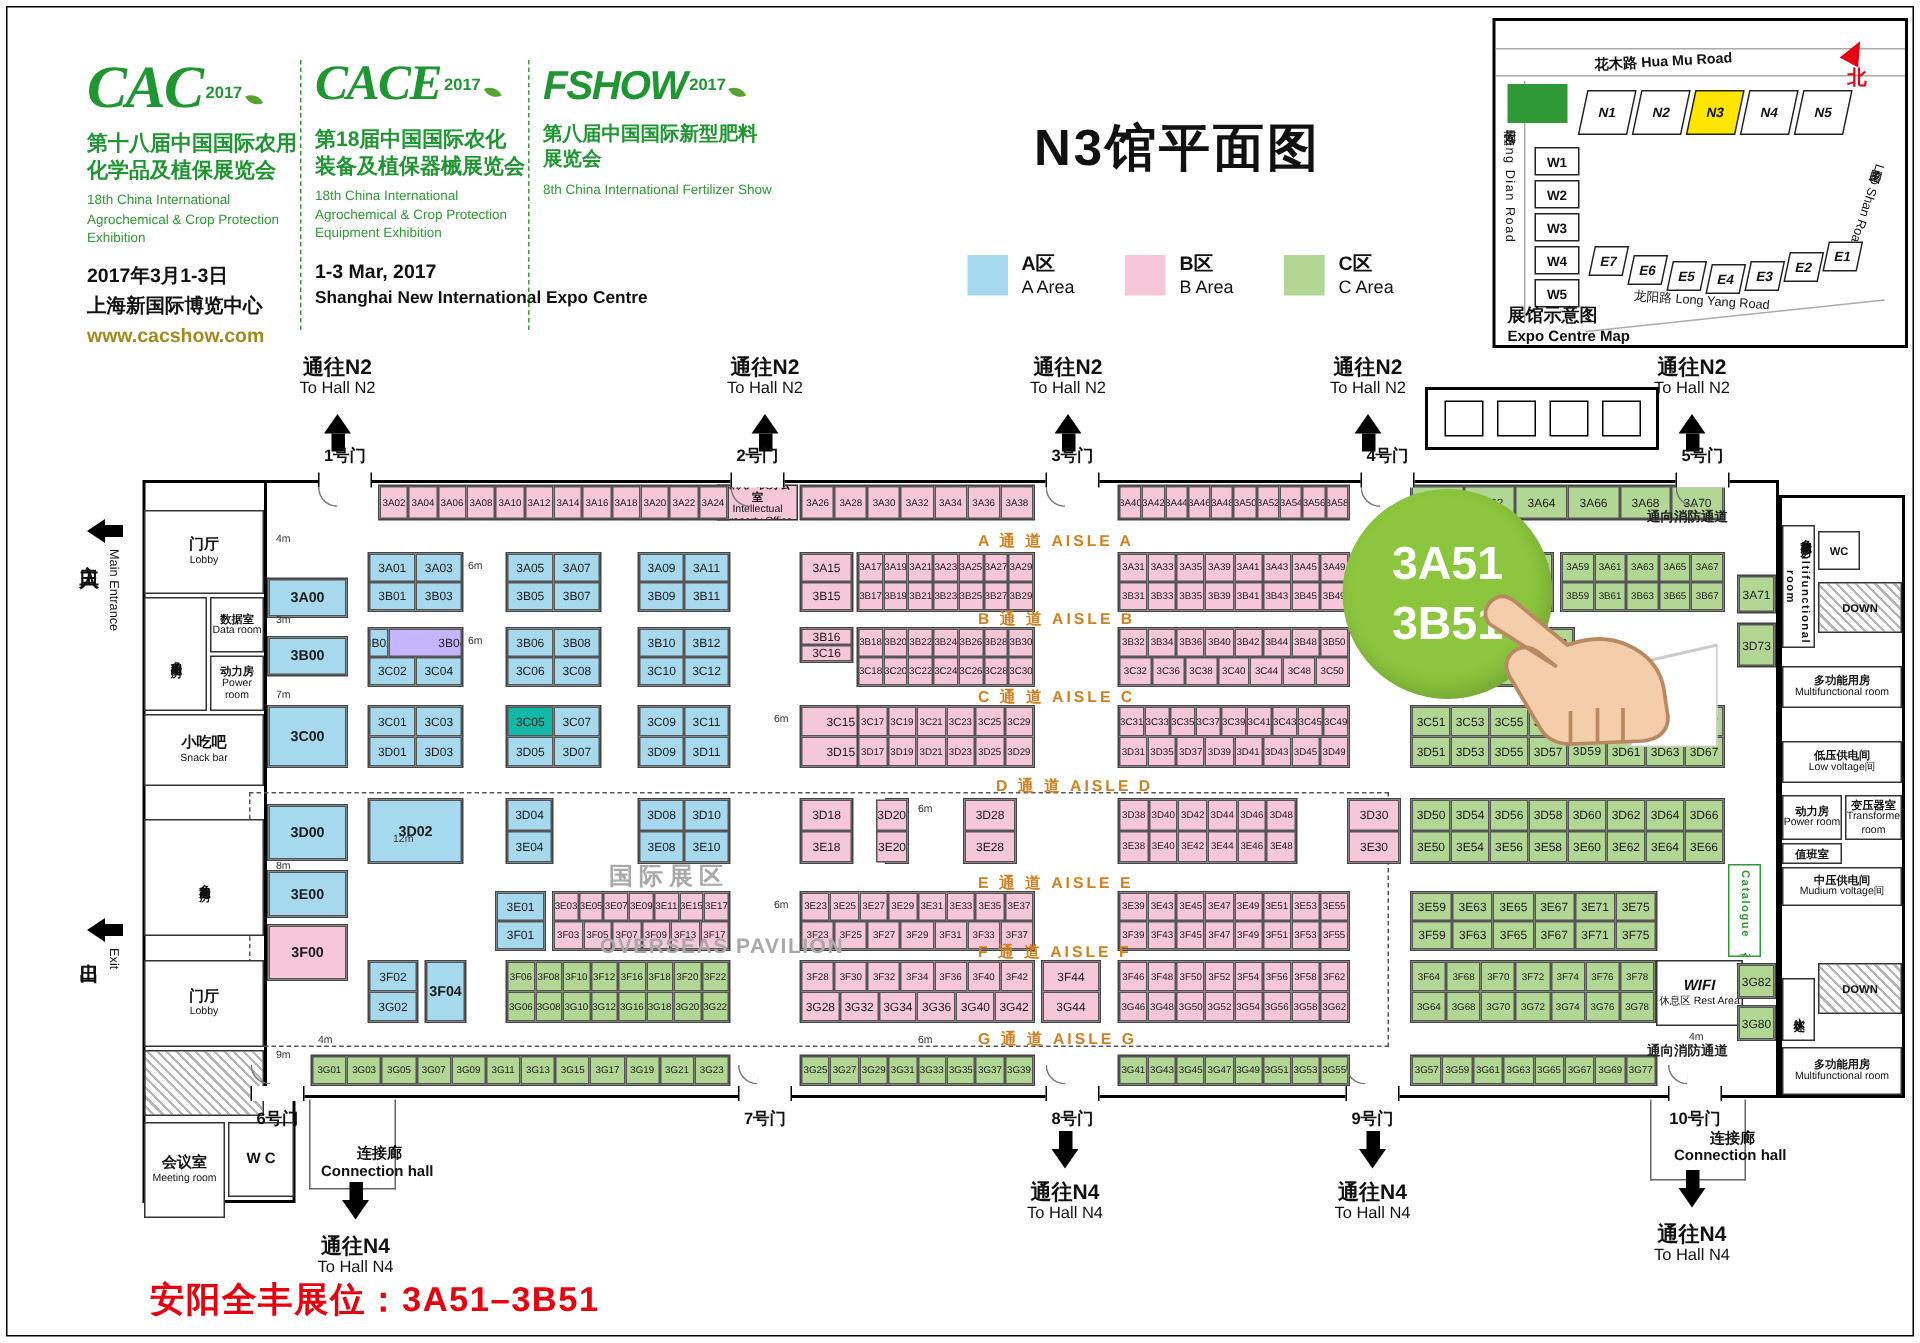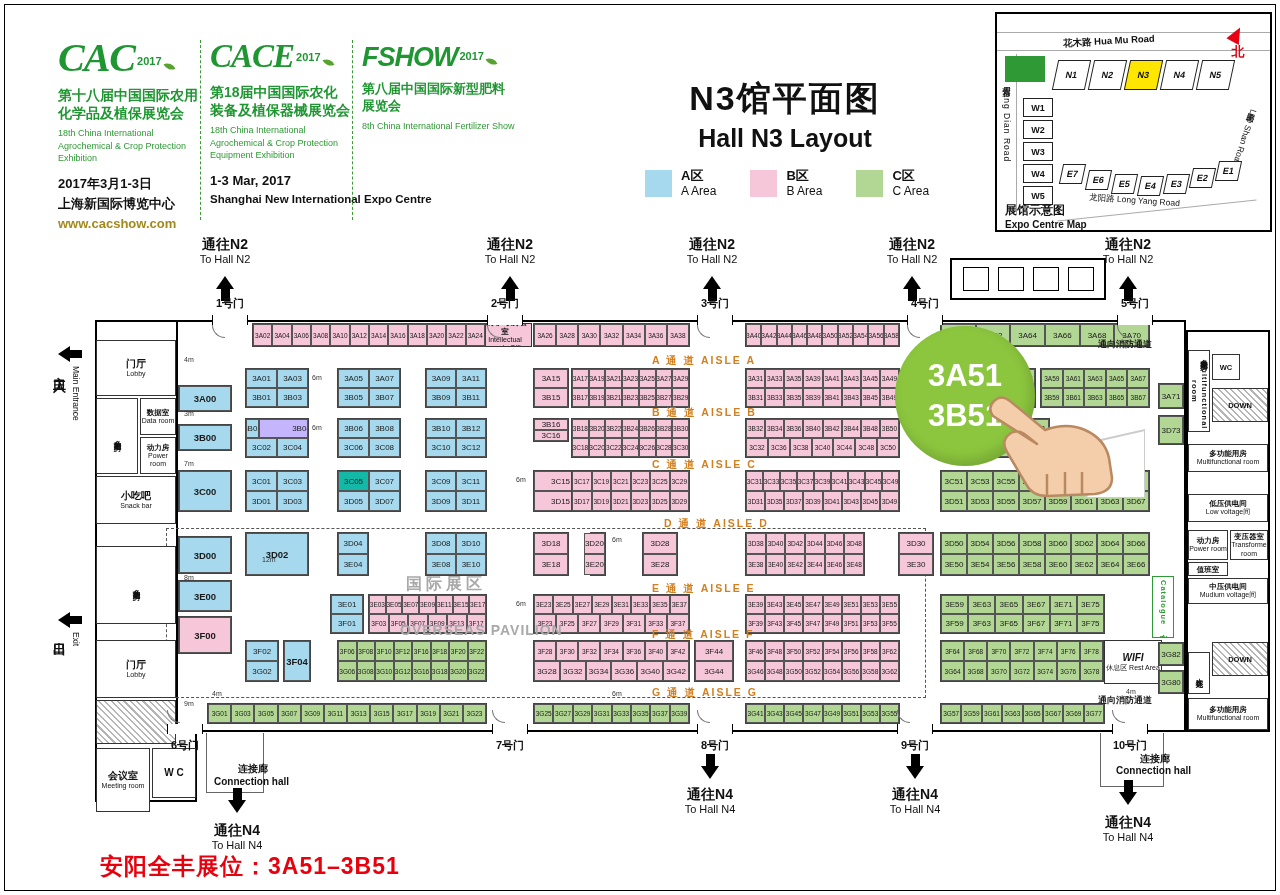--- a/index.html
+++ b/index.html
@@ -128,7 +128,6 @@
 
 <div class="title-wrap">
   <div class="t1">N3馆平面图</div>
-  <div class="t2">Hall N3 Layout</div>
 </div>
 
 <div class="leg">

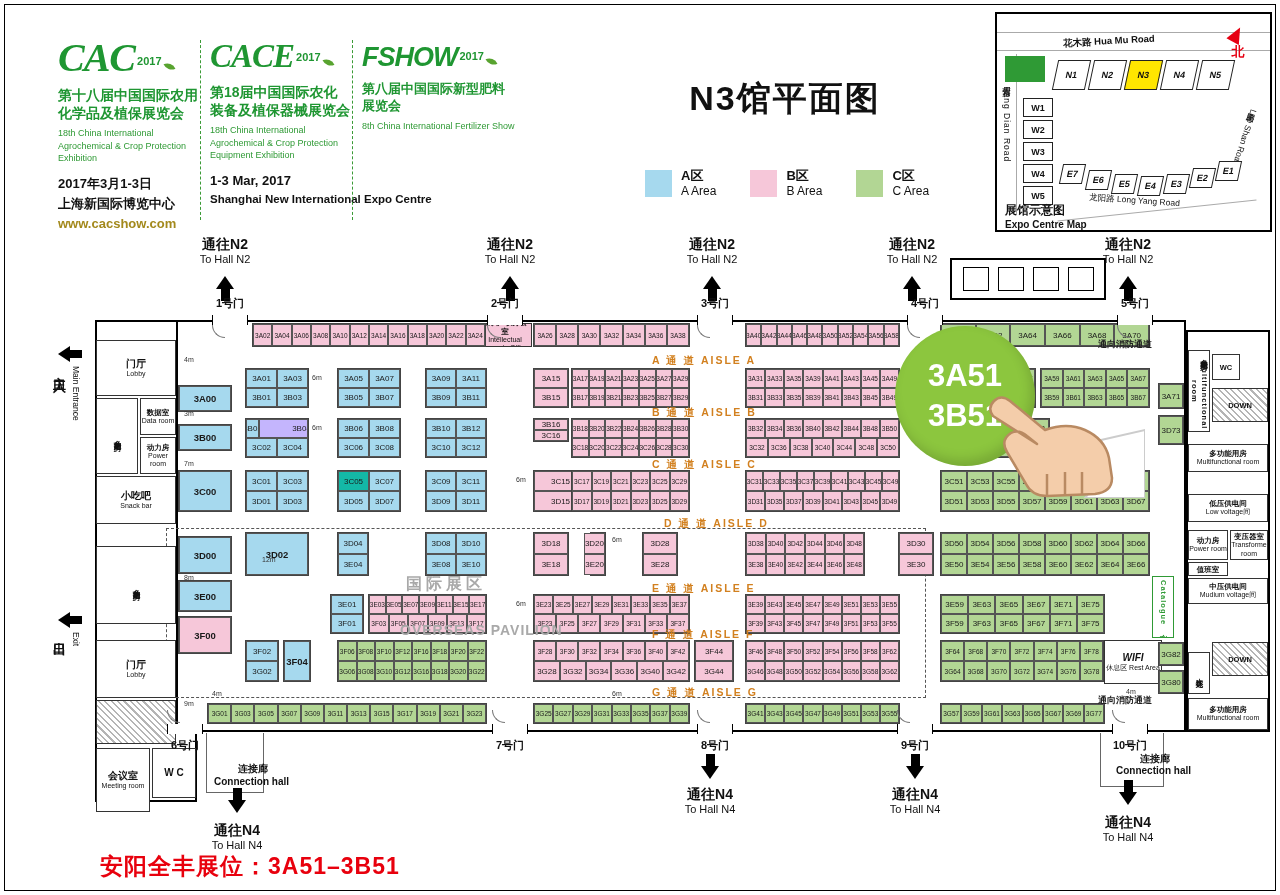--- a/index.html
+++ b/index.html
@@ -557,7 +557,7 @@
         <div class="bcell" style="background: rgb(178, 214, 148); font-size: 8px;">3D53</div>
         <div class="bcell" style="background: rgb(178, 214, 148); font-size: 8px;">3D55</div>
         <div class="bcell" style="background: rgb(178, 214, 148); font-size: 8px;">3D57</div>
-        <div class="bcell" style="background: rgb(178, 214, 148); font-size: 8px;">3D59</div>
+        <div class="bcell" style="background: rgb(178, 214, 148); font-size: 8px; font-family: Liberation Mono, monospace;">3D59</div>
         <div class="bcell" style="background: rgb(178, 214, 148); font-size: 8px;">3D61</div>
         <div class="bcell" style="background: rgb(178, 214, 148); font-size: 8px;">3D63</div>
         <div class="bcell" style="background: rgb(178, 214, 148); font-size: 8px;">3D67</div>

